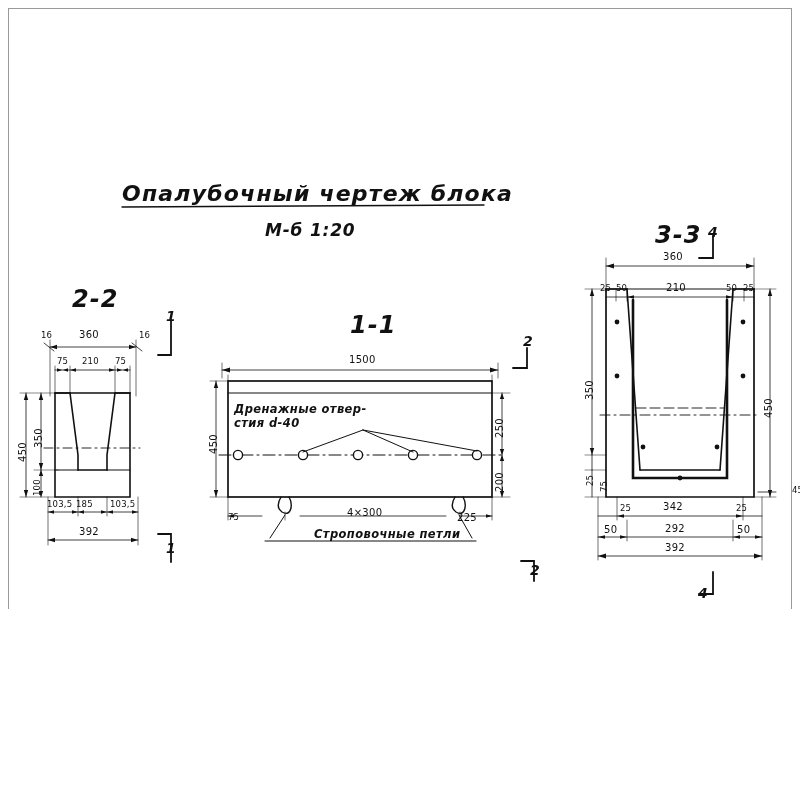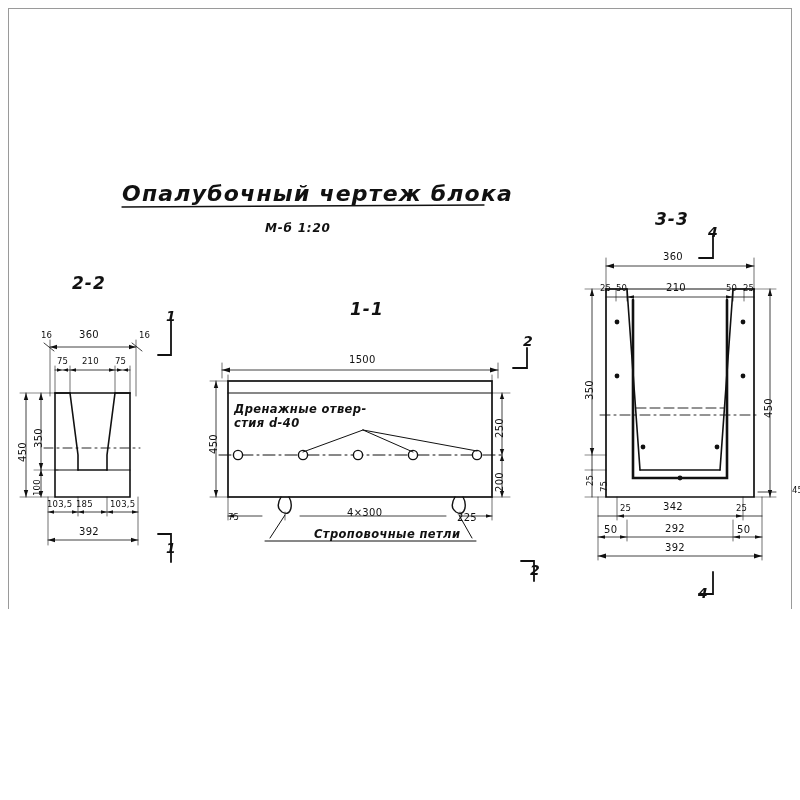--- a/index.html
+++ b/index.html
@@ -65,7 +65,7 @@
     letter-spacing: 1.2px;
   }
   .subtitle {
-    font-size: 12px;
+    font-size: 17px;
     font-style: italic;
     font-weight: bold;
     letter-spacing: 0.8px;

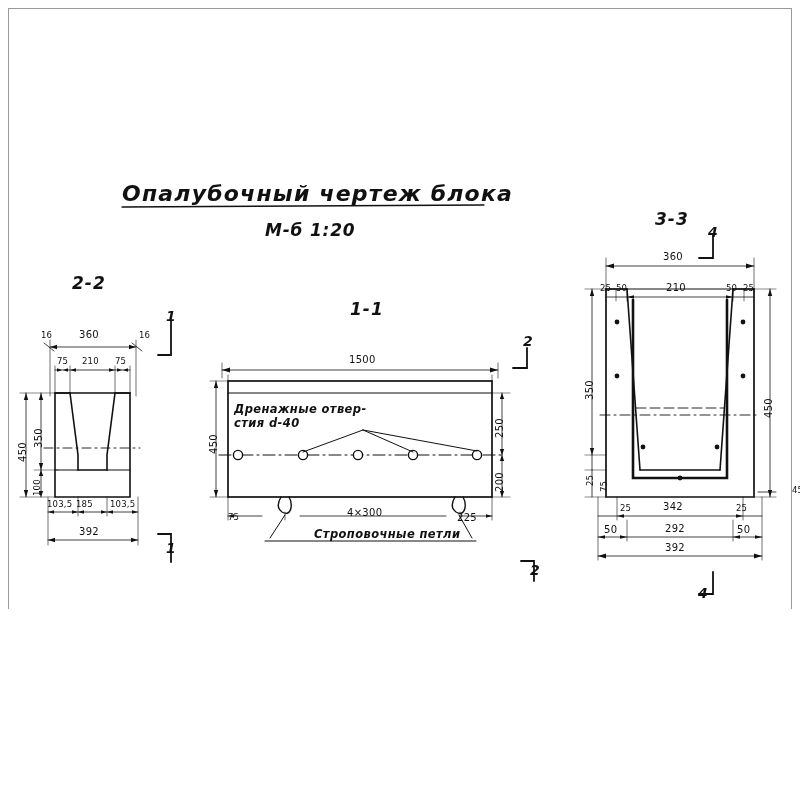--- a/index.html
+++ b/index.html
@@ -48,10 +48,11 @@
     letter-spacing: 0.2px;
   }
   .viewname {
-    font-size: 17px;
+    font-size: 24px;
     font-style: italic;
     font-weight: bold;
     letter-spacing: 1px;
+    margin-top: 12px;
   }
   .secmark {
     font-size: 14px;

